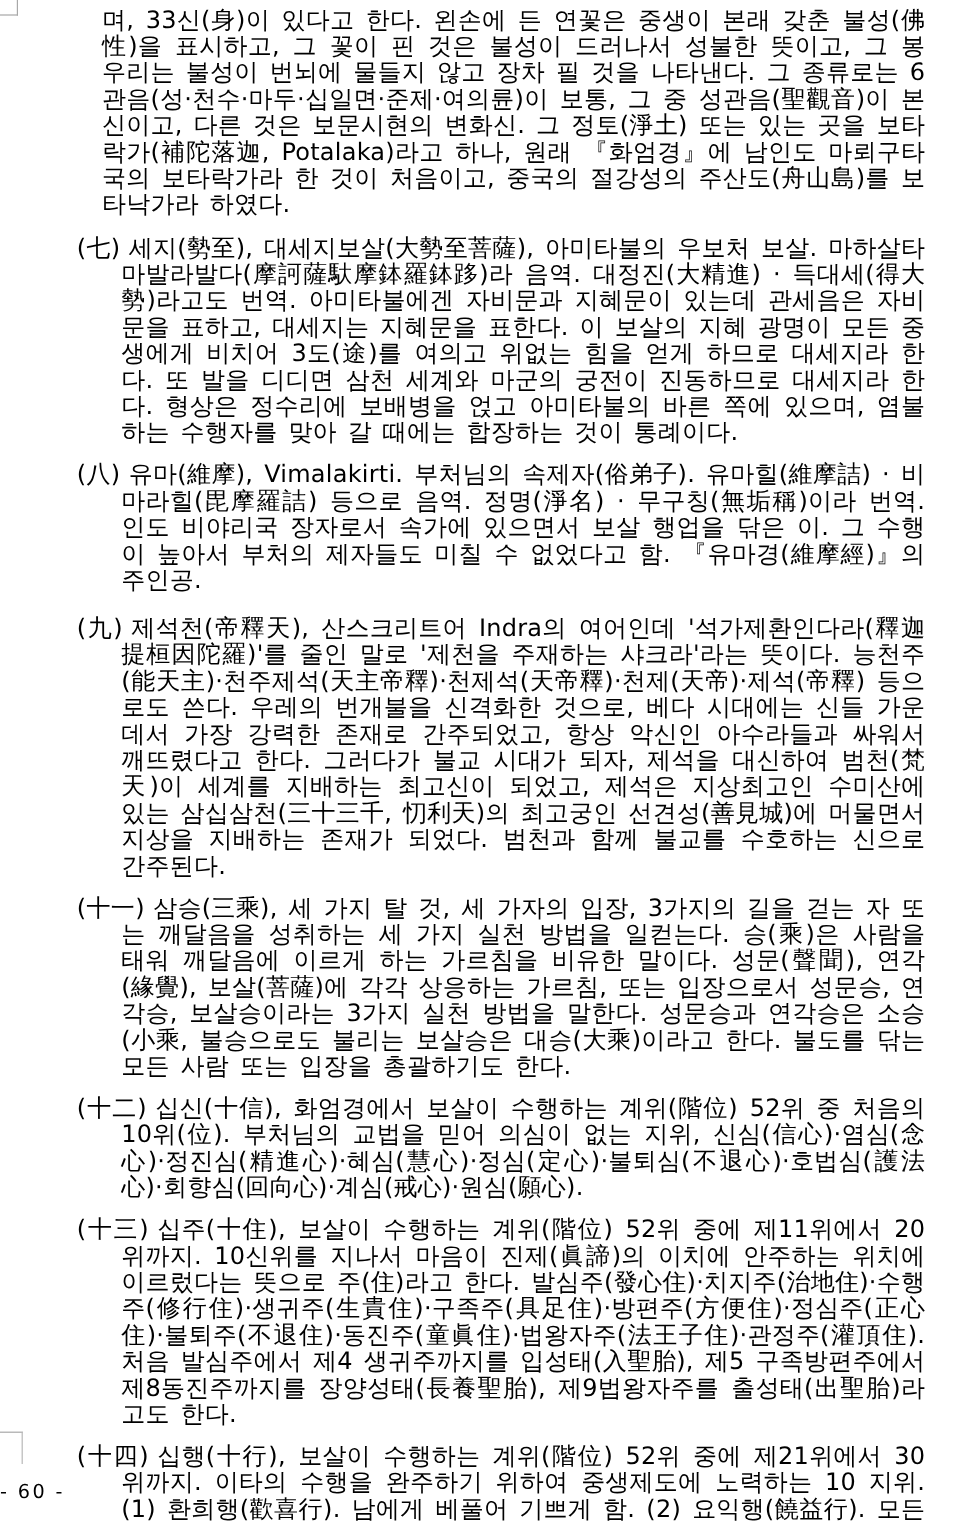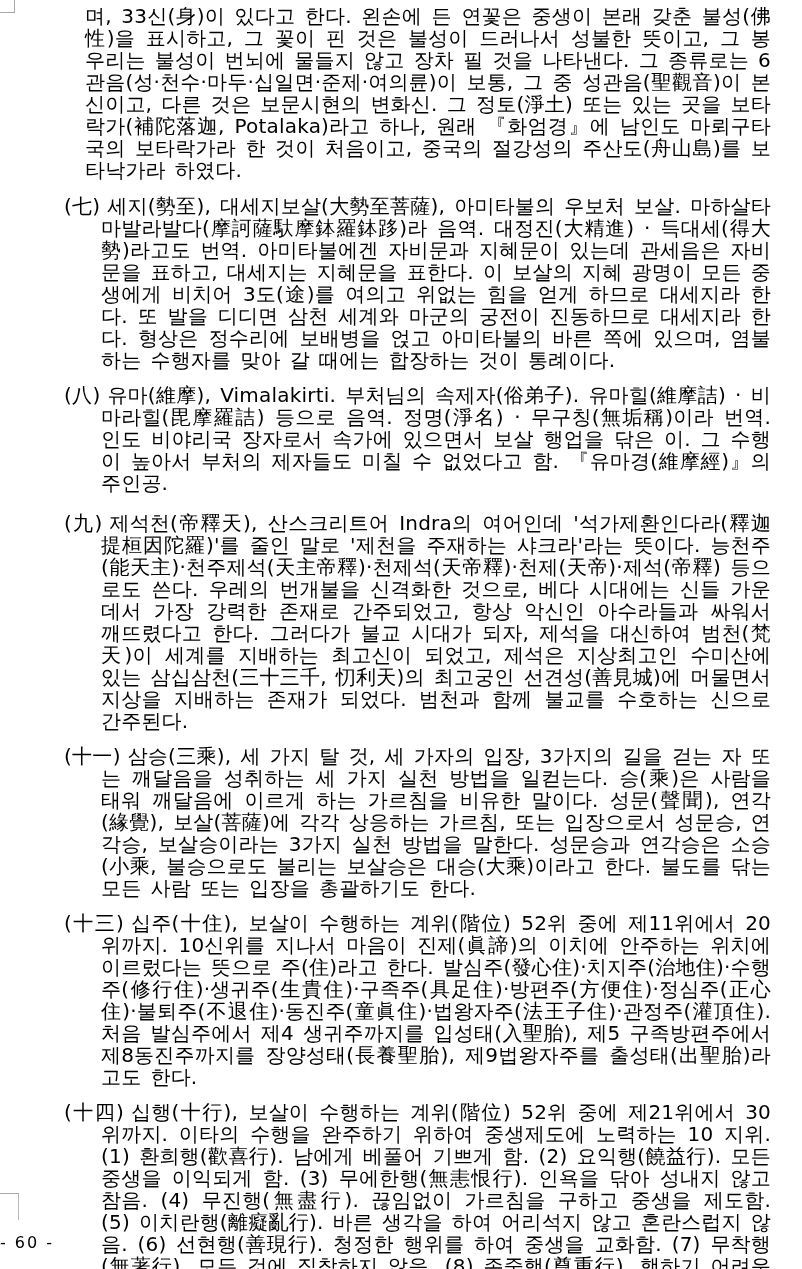--- a/index.html
+++ b/index.html
@@ -97,6 +97,9 @@
     <span class="marker">(十一)</span><span>삼승(三乘), 세 가지 탈 것, 세 가자의 입장, 3가지의 길을 걷는 자 또는 깨달음을 성취하는 세 가지 실천 방법을 일컫는다. 승(乘)은 사람을 태워 깨달음에 이르게 하는 가르침을 비유한 말이다. 성문(聲聞), 연각(緣覺), 보살(菩薩)에 각각 상응하는 가르침, 또는 입장으로서 성문승, 연각승, 보살승이라는 3가지 실천 방법을 말한다. 성문승과 연각승은 소승(小乘, 불승으로도 불리는 보살승은 대승(大乘)이라고 한다. 불도를 닦는 모든 사람 또는 입장을 총괄하기도 한다.</span>
   </div>
 
+  <div class="entry">
+    <span class="marker">(十二)</span><span>십신(十信), 화엄경에서 보살이 수행하는 계위(階位) 52위 중 처음의 10위(位). 부처님의 교법을 믿어 의심이 없는 지위, 신심(信心)·염심(念心)·정진심(精進心)·혜심(慧心)·정심(定心)·불퇴심(不退心)·호법심(護法心)·회향심(回向心)·계심(戒心)·원심(願心).</span>
+  </div>
 
   <div class="entry">
     <span class="marker">(十三)</span><span>십주(十住), 보살이 수행하는 계위(階位) 52위 중에 제11위에서 20위까지. 10신위를 지나서 마음이 진제(眞諦)의 이치에 안주하는 위치에 이르렀다는 뜻으로 주(住)라고 한다. 발심주(發心住)·치지주(治地住)·수행주(修行住)·생귀주(生貴住)·구족주(具足住)·방편주(方便住)·정심주(正心住)·불퇴주(不退住)·동진주(童眞住)·법왕자주(法王子住)·관정주(灌頂住). 처음 발심주에서 제4 생귀주까지를 입성태(入聖胎), 제5 구족방편주에서 제8동진주까지를 장양성태(長養聖胎), 제9법왕자주를 출성태(出聖胎)라고도 한다.</span>

